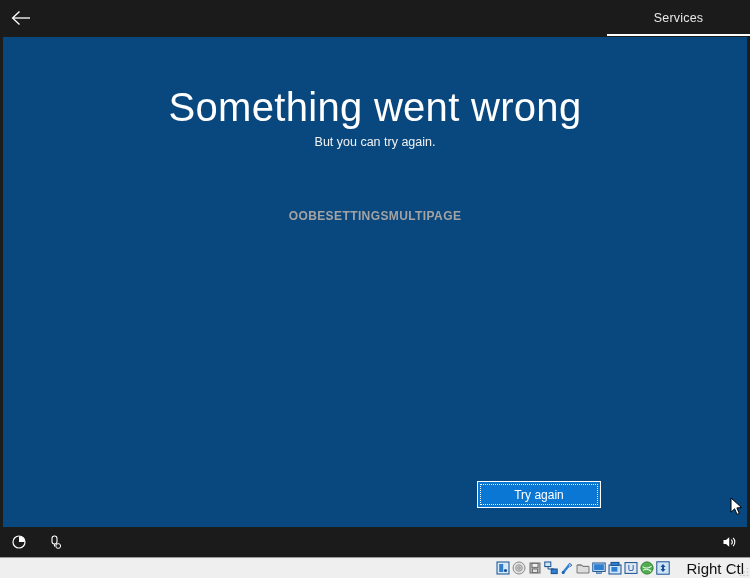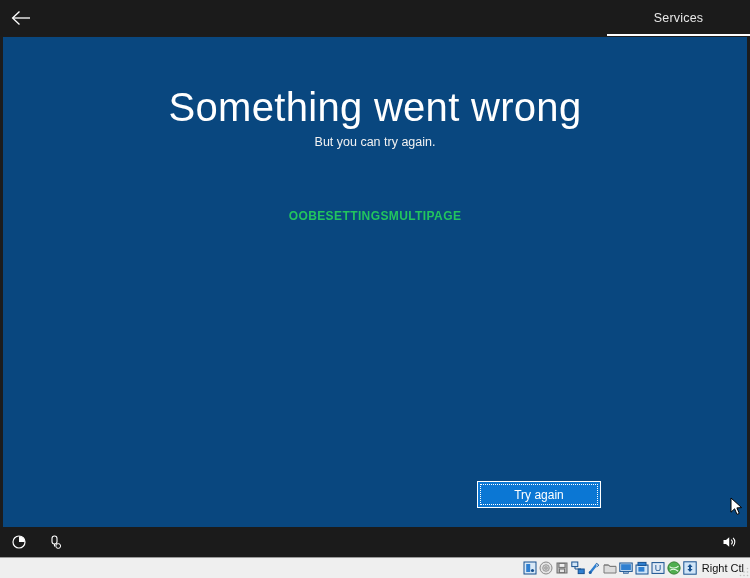--- a/index.html
+++ b/index.html
@@ -104,7 +104,7 @@
     left: 0; right: 0;
     top: 172px;
     text-align: center;
-    color: #22c55e;
+    color: #a3a3a3;
     font-size: 12px;
     font-weight: 700;
     letter-spacing: .4px;

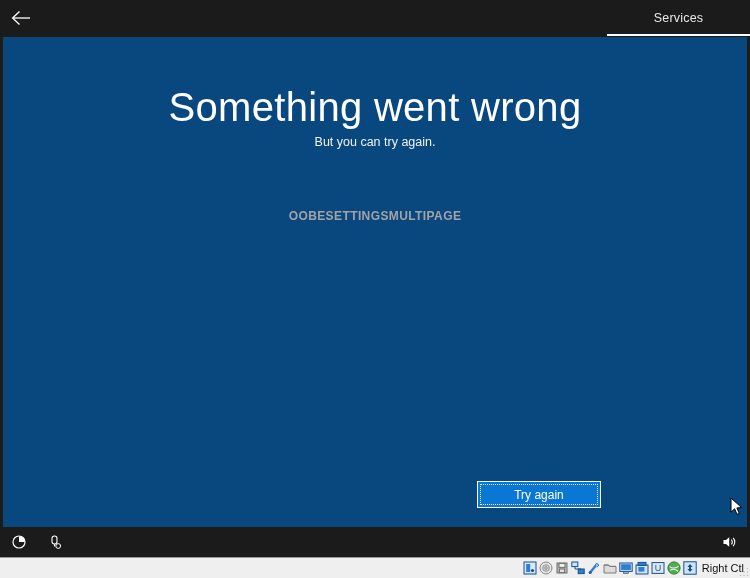--- a/index.html
+++ b/index.html
@@ -200,9 +200,9 @@
     cursor: pointer;
   }
   #host-key-label {
-    font-size: 11px;
+    font-size: 15px;
     color: #111111;
-    margin-left: 3px;
+    margin-left: 14px;
     white-space: nowrap;
   }
   #resize-grip {

